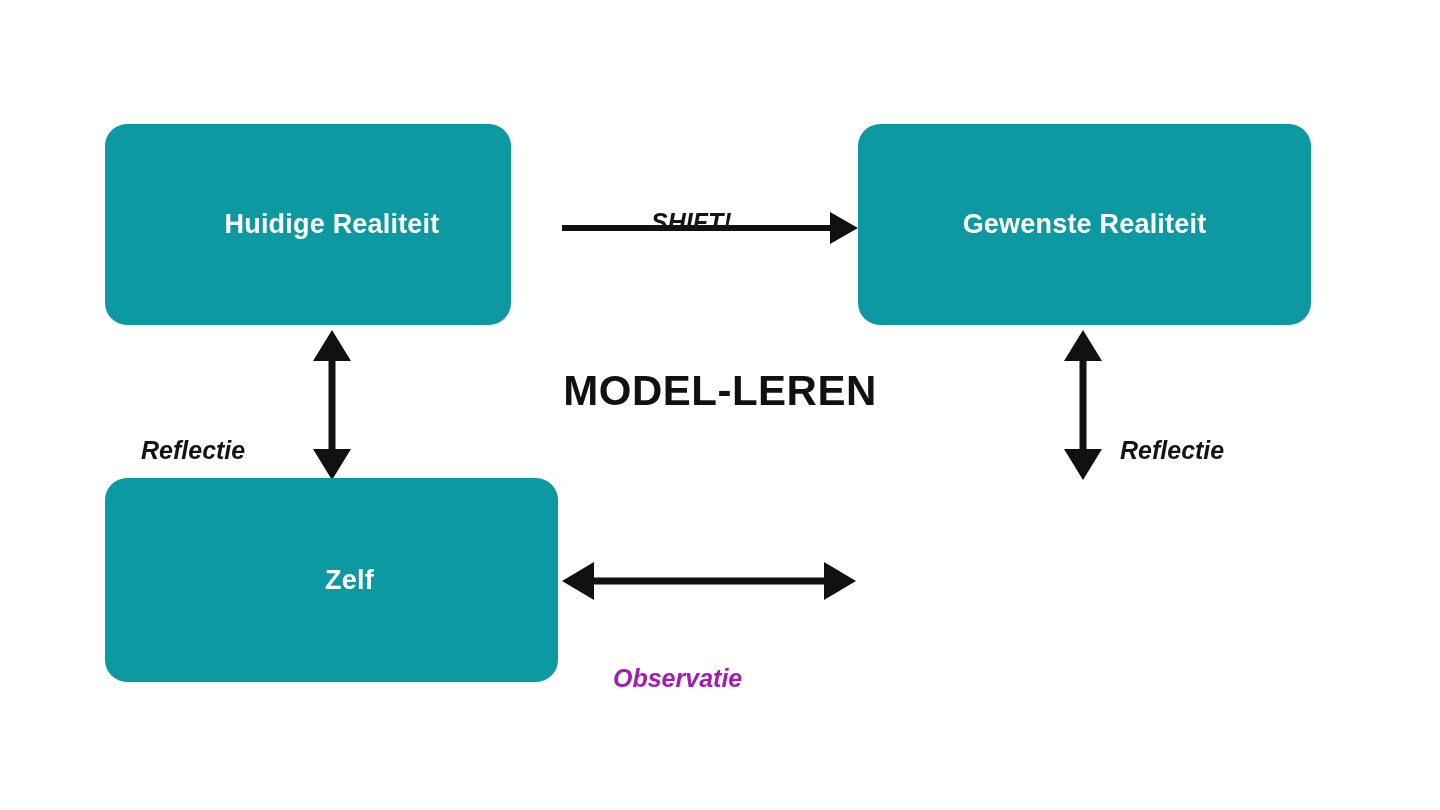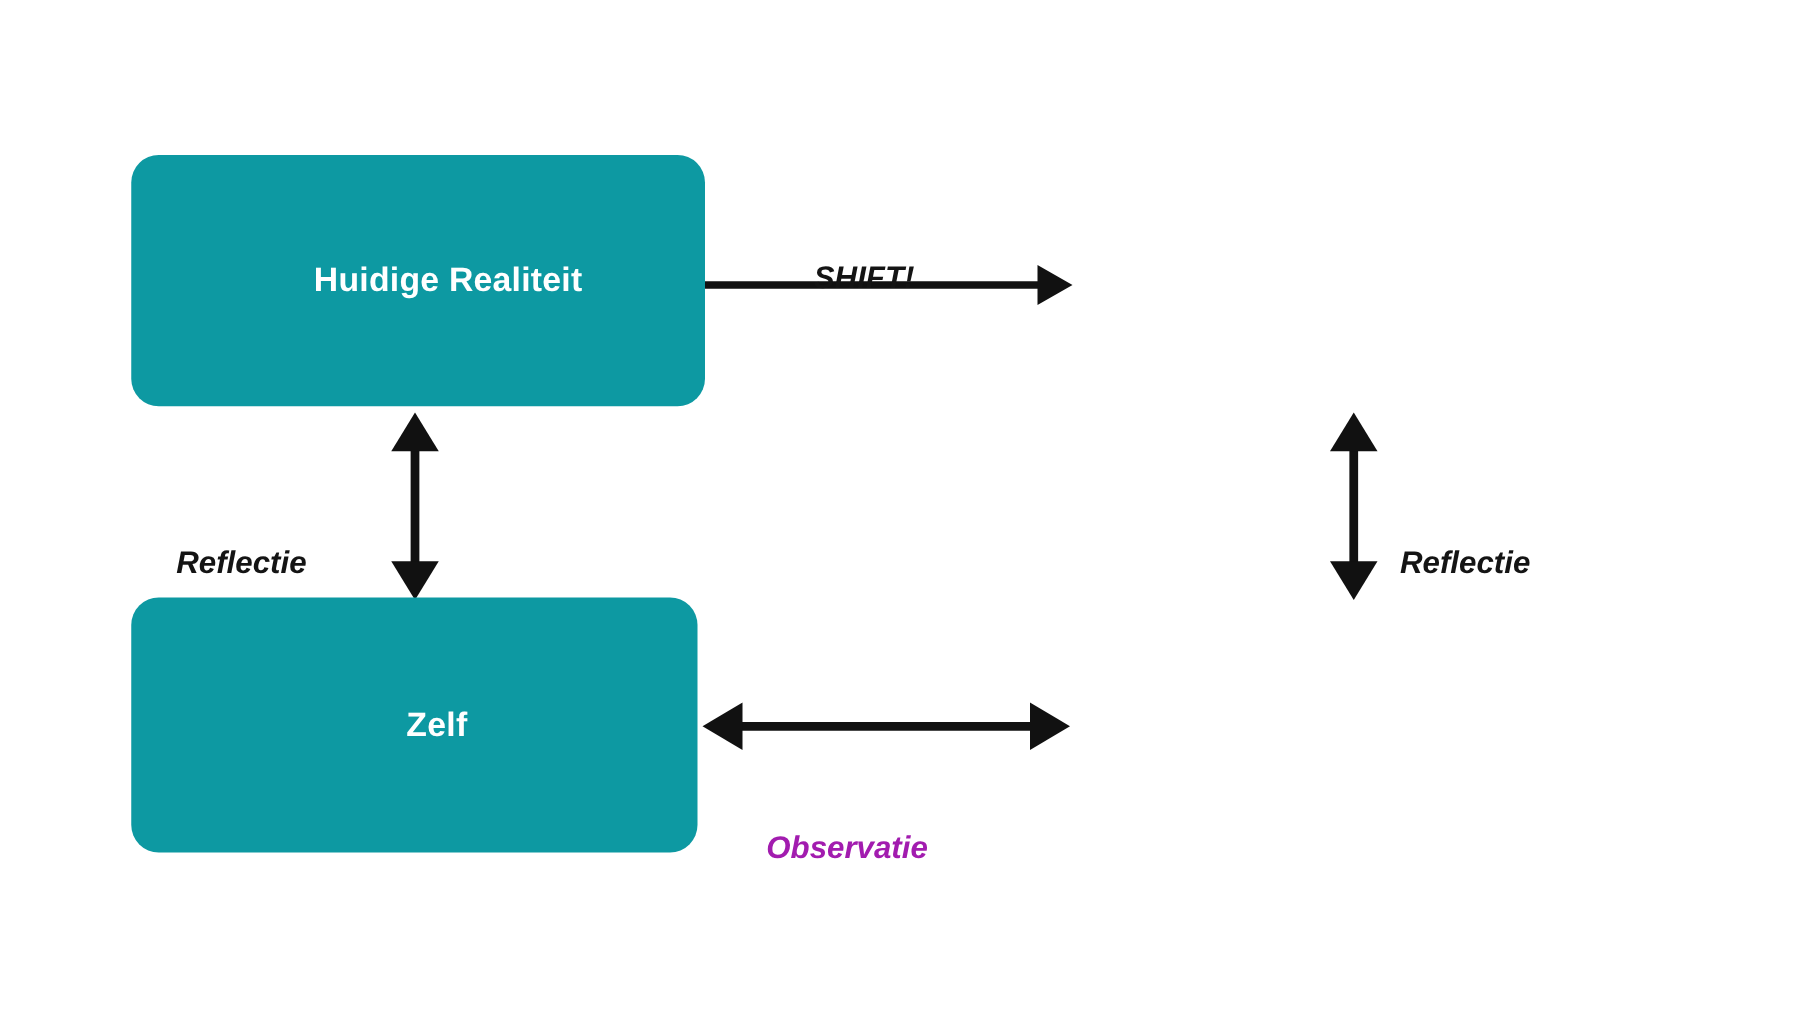--- a/index.html
+++ b/index.html
@@ -39,7 +39,7 @@
     white-space: nowrap;
   }
 
-  #node-huidige-realiteit { left: 105px;  top: 124px; width: 459px; height: 201px; padding-left: 48px; }
+  #node-huidige-realiteit { left: 105px;  top: 124px; width: 406px; height: 201px; padding-left: 48px; }
   #node-gewenste-realiteit { left: 858px; top: 124px; width: 453px; height: 201px; }
   #node-zelf              { left: 105px;  top: 478px; width: 453px; height: 204px; padding-left: 36px; }
   #node-rolmodel          { left: 858px;  top: 478px; width: 453px; height: 204px; }

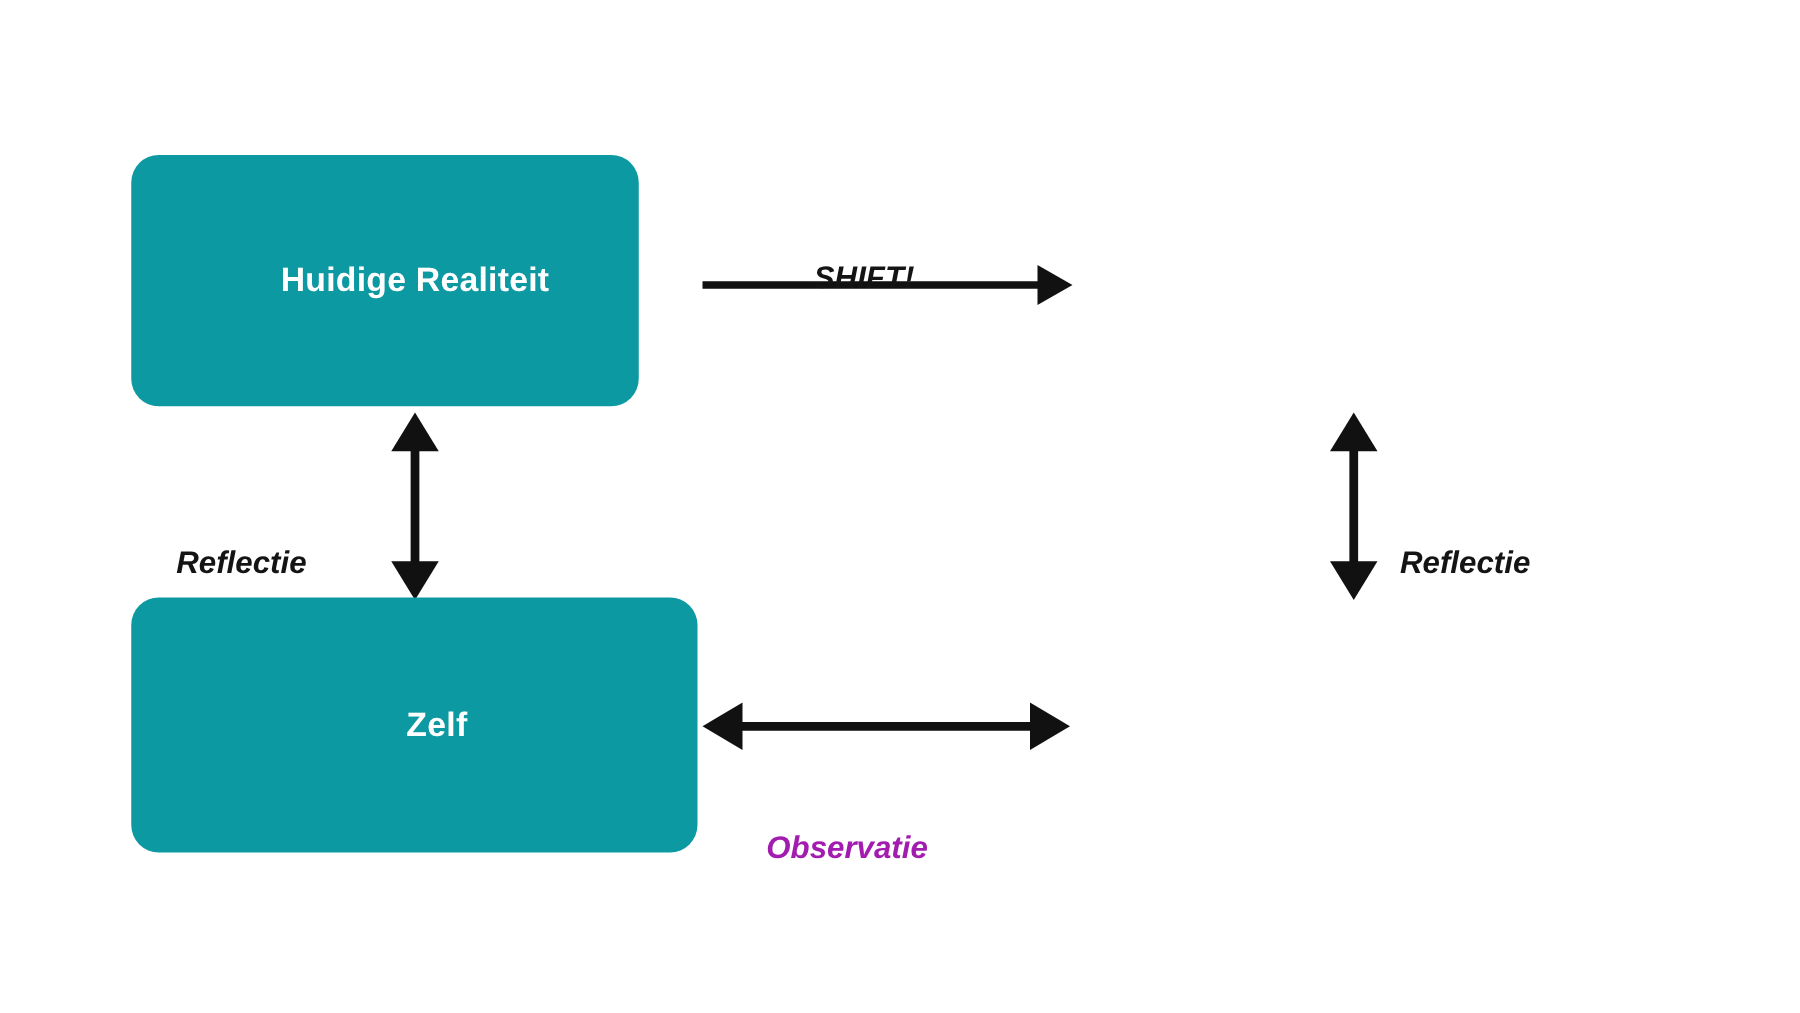--- a/index.html
+++ b/index.html
@@ -122,6 +122,9 @@
     <span class="node-label" style="color: rgb(255, 255, 255);">Huidige Realiteit</span>
   </div>
 
+  <div class="node" id="node-gewenste-realiteit" style="background:#0d99a2;">
+    <span class="node-label" style="color: rgb(255, 255, 255);">Gewenste Realiteit</span>
+  </div>
 
   <div class="node" id="node-zelf" style="background:#0d99a2;">
     <span class="node-label" style="color: rgb(255, 255, 255);">Zelf</span>

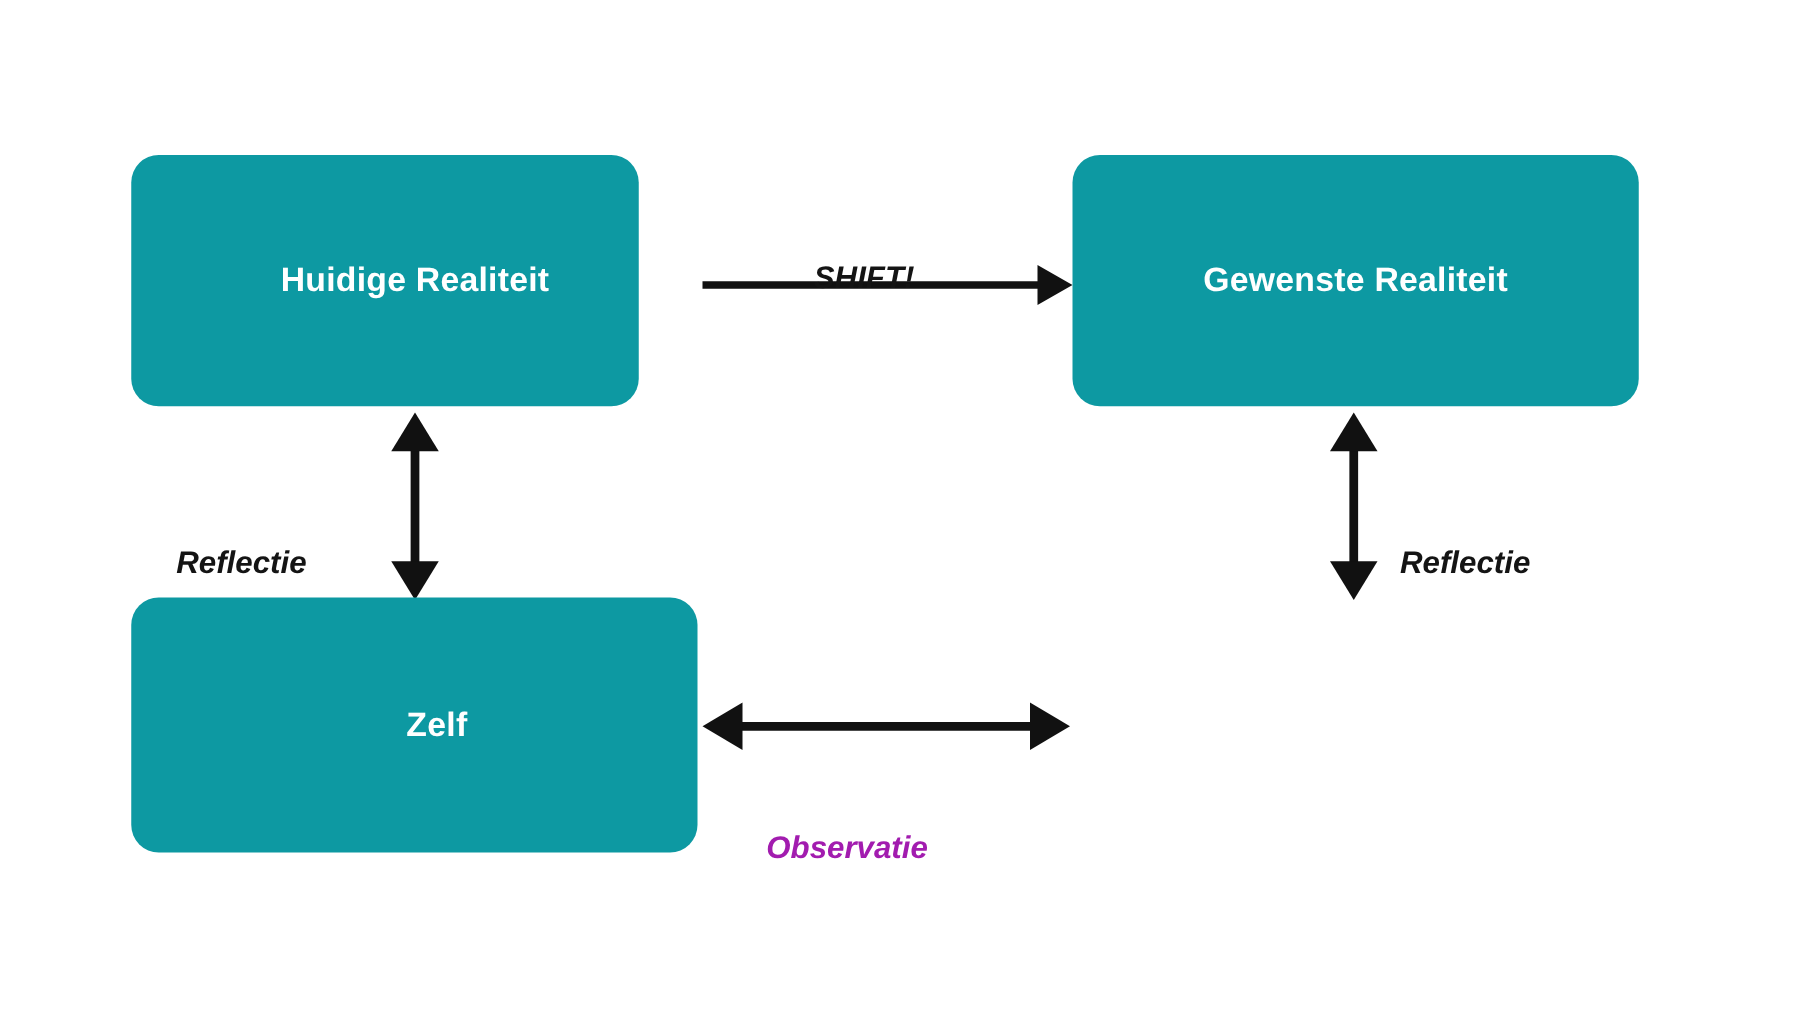--- a/index.html
+++ b/index.html
@@ -139,6 +139,7 @@
 
   <div class="edge-label" id="label-observatie" style="color: #a21caf;">Observatie</div>
 
+  <div id="center-title">MODEL-LEREN</div>
 
 </div>
 

